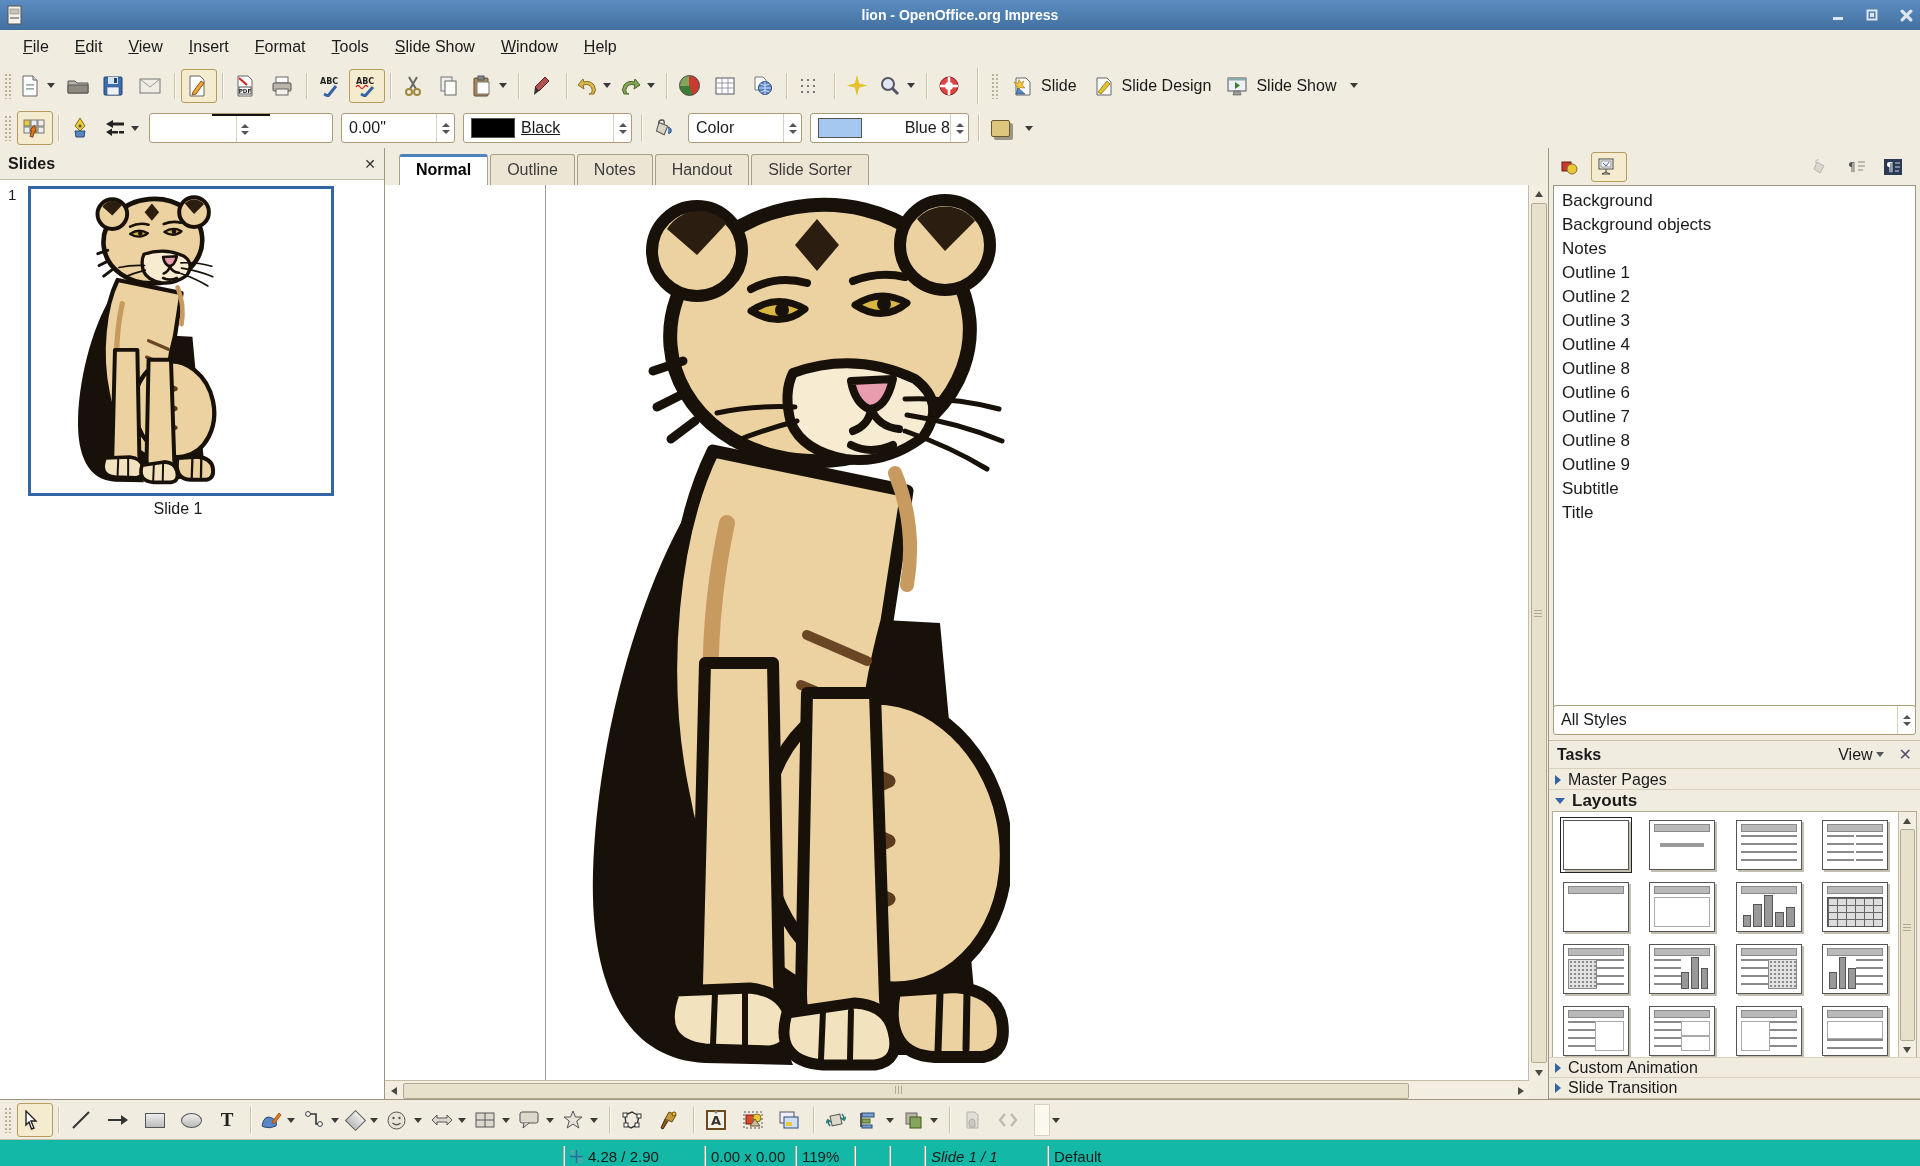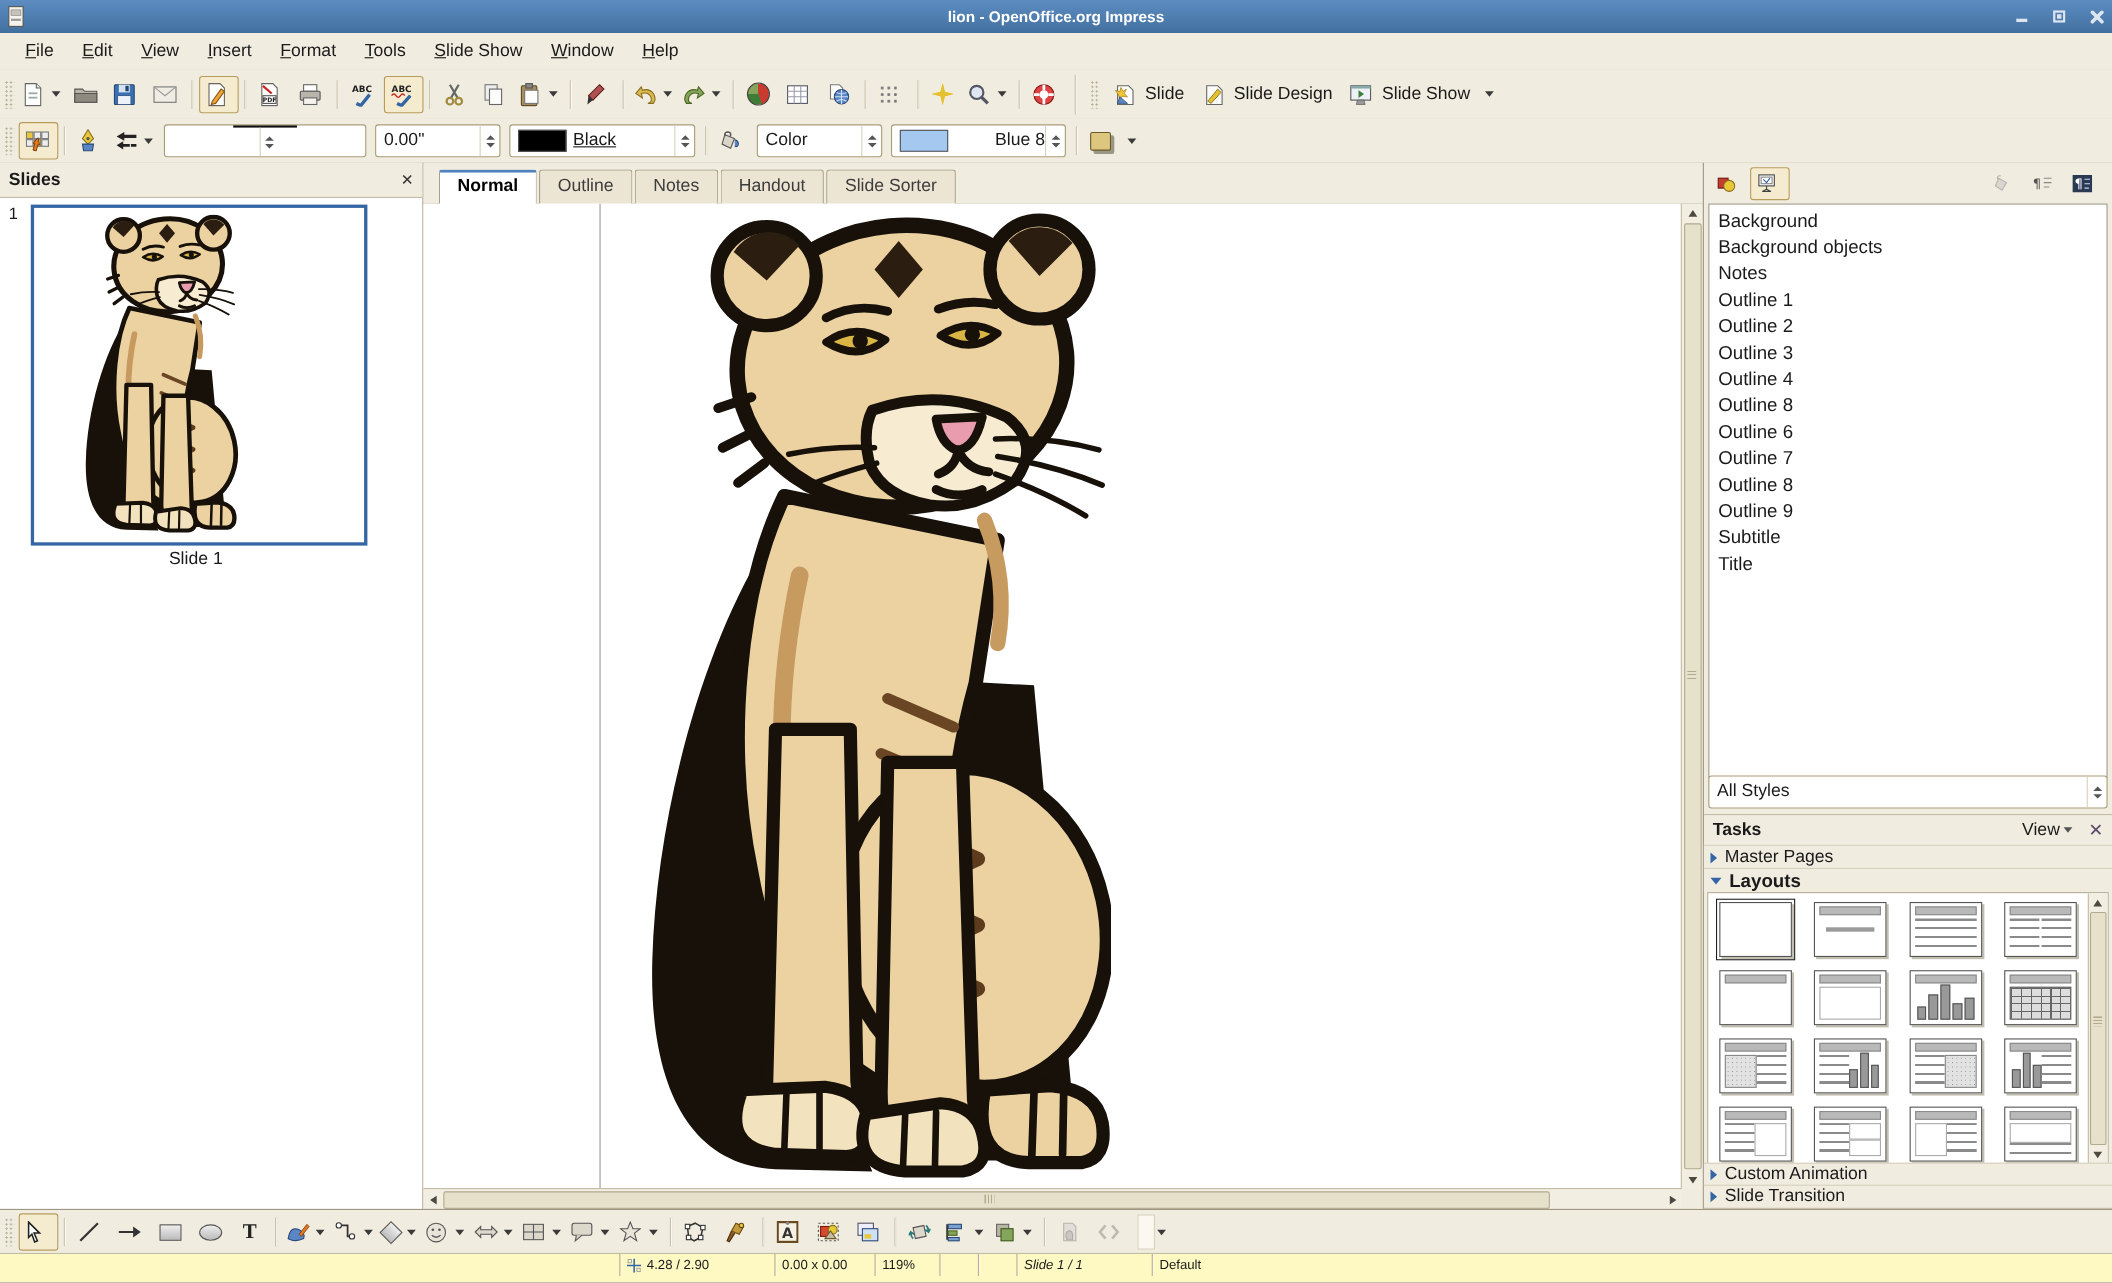--- a/index.html
+++ b/index.html
@@ -107,7 +107,7 @@
   .gridscroll{position:absolute;top:0;right:0;width:17px;bottom:0;background:#f2eee1;border-left:1px solid #c4bda5;}
   
   .drawbar{position:absolute;left:0;right:0;bottom:26px;height:40px;background:#f0ecdf;border-top:1px solid #9d9680;display:flex;align-items:center;}
-  .statusbar{position:absolute;left:0;right:0;bottom:0;height:26px;background:#fef9c3;border-top:1px solid #c4bda5;display:flex;align-items:flex-start;font-size:12px;}
+  .statusbar{position:absolute;left:0;right:0;bottom:0;height:26px;background:#14b8a6;border-top:1px solid #c4bda5;display:flex;align-items:flex-end;font-size:15px;}
   .sfield{height:20px;display:flex;align-items:center;padding:0 6px;border-left:1px solid #b5ad94;box-shadow:inset 1px 0 0 #fbf8ef;white-space:nowrap;overflow:hidden;}
   .shape-rect{width:18px;height:13px;background:linear-gradient(#eee,#bbb);border:1px solid #555;}
   .shape-ellipse{width:19px;height:13px;background:linear-gradient(#eee,#bbb);border:1px solid #555;border-radius:50%;}

